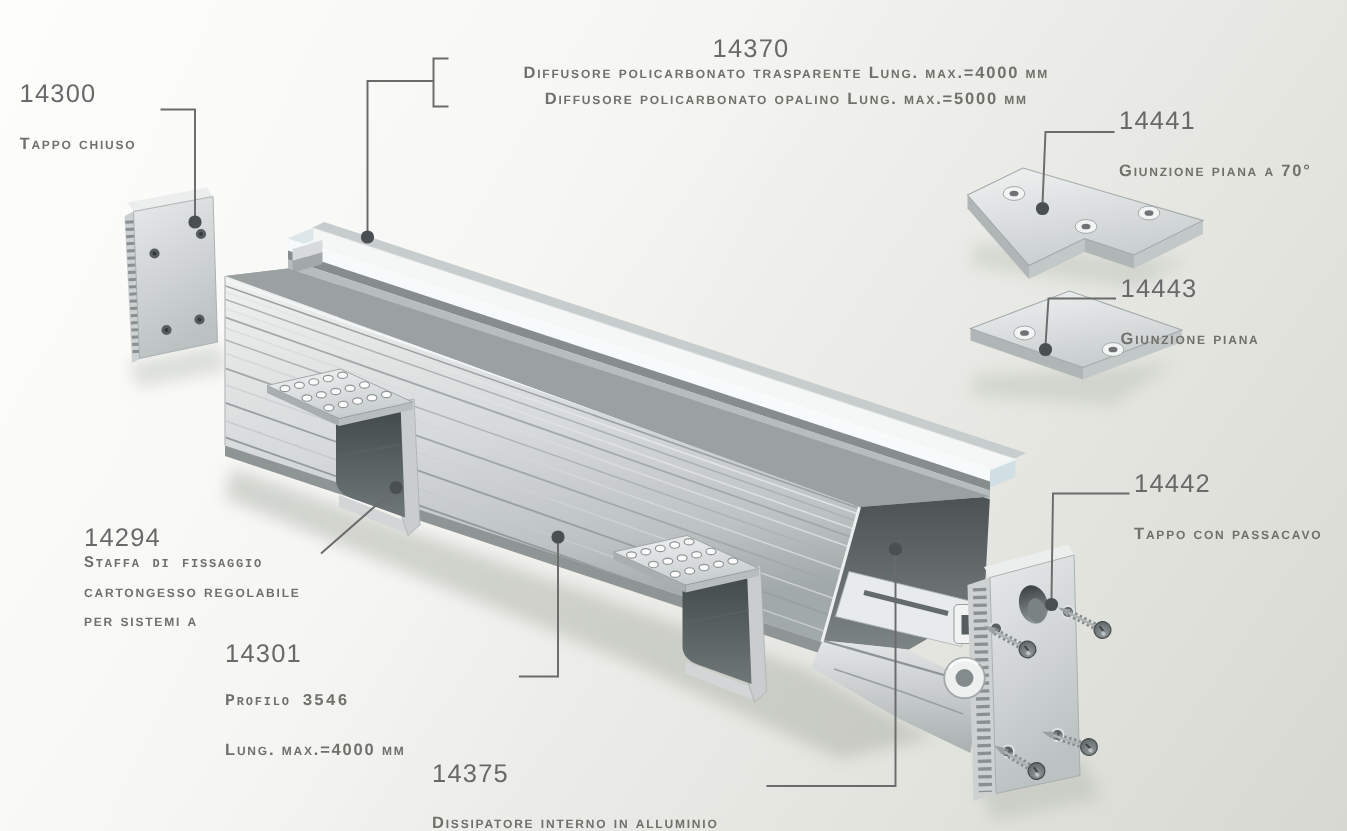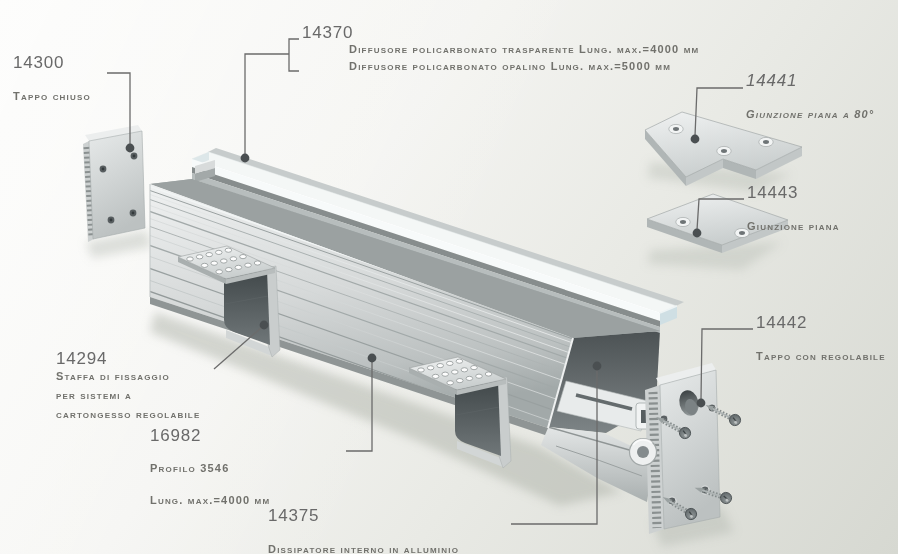--- a/index.html
+++ b/index.html
@@ -288,7 +288,7 @@
   <div class="desc">Tappo chiuso</div>
 </div>
 
-<div class="label stack" style="left:302px;top:24px;">
+<div class="label stack" style="left:302px;top:24px;text-align:center;">
   <div class="code">14370</div>
   <div class="desc">Diffusore policarbonato trasparente Lung. max.=4000 mm</div>
   <div class="desc">Diffusore policarbonato opalino Lung. max.=5000 mm</div>

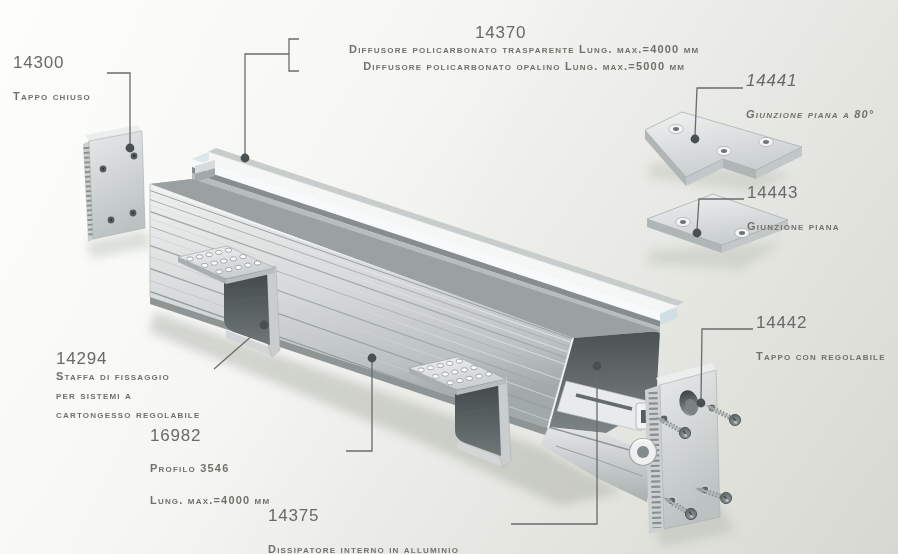--- a/index.html
+++ b/index.html
@@ -294,7 +294,7 @@
   <div class="desc">Diffusore policarbonato opalino Lung. max.=5000 mm</div>
 </div>
 
-<div class="label" style="left:746px;top:72px;font-style:italic;">
+<div class="label" style="left:746px;top:72px;">
   <div class="code">14441</div>
   <div class="desc">Giunzione piana a 80°</div>
 </div>

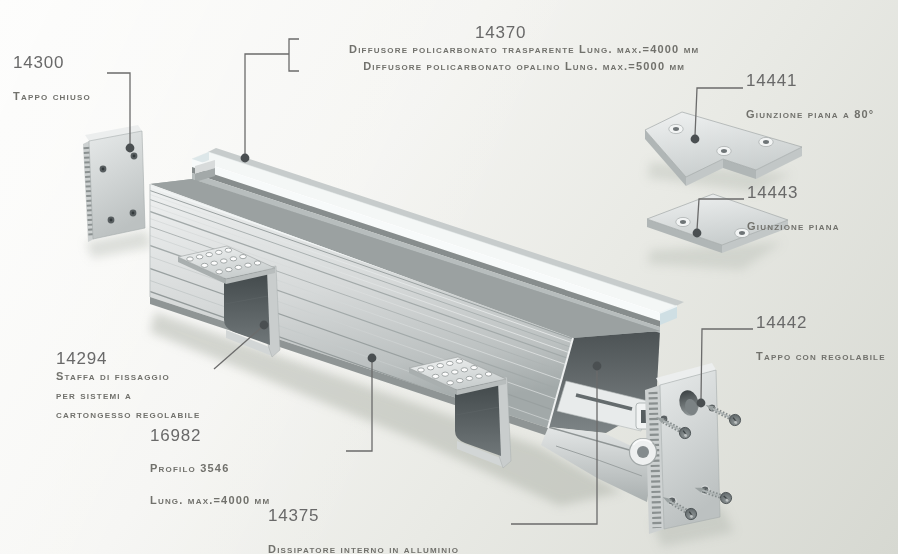--- a/index.html
+++ b/index.html
@@ -296,7 +296,7 @@
 
 <div class="label" style="left:746px;top:72px;">
   <div class="code">14441</div>
-  <div class="desc">Giunzione piana a 80°</div>
+  <div class="desc">Giunzione piana a 70°</div>
 </div>
 
 <div class="label" style="left:747px;top:184px;">

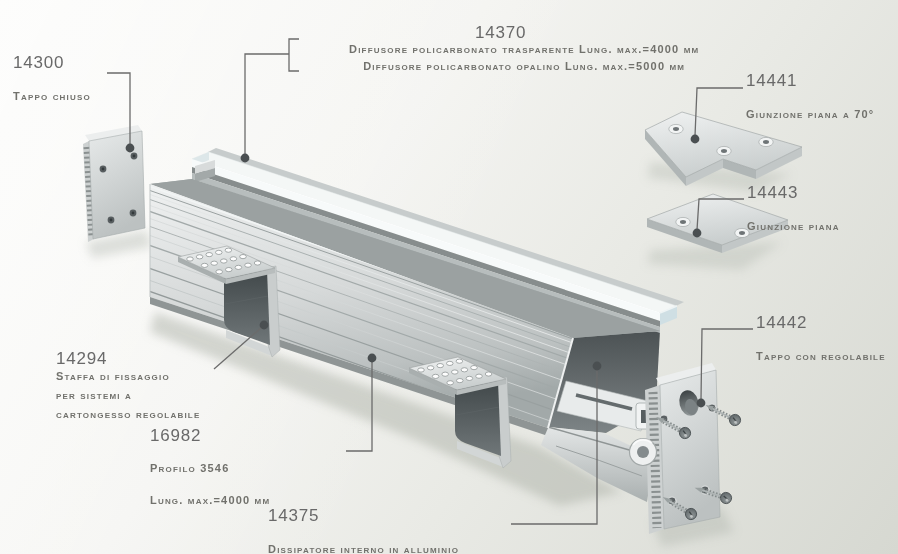--- a/index.html
+++ b/index.html
@@ -306,7 +306,7 @@
 
 <div class="label" style="left:756px;top:314px;">
   <div class="code">14442</div>
-  <div class="desc">Tappo con regolabile</div>
+  <div class="desc">Tappo con passacavo</div>
 </div>
 
 <div class="label right lines19" style="left:56px;top:350px;width:155px;">

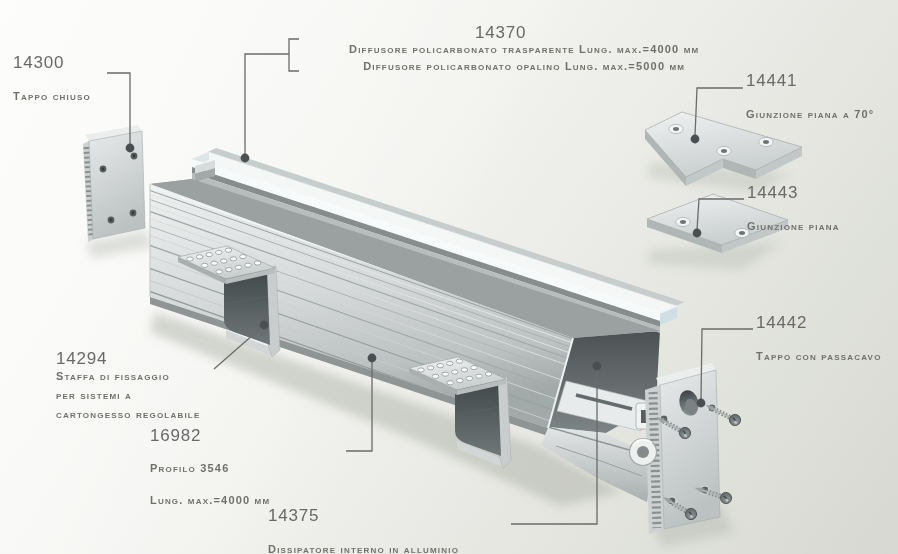--- a/index.html
+++ b/index.html
@@ -27,7 +27,7 @@
   .stack .desc{margin:3px 0 6px 0;padding-left:47px;}
   .lines19 .desc{margin-top:0;line-height:19px;}
   .lines16 .desc{margin-top:16px;line-height:16px;}
-  .mt3{margin-top:3px;}
+  .mt3{margin-top:3px;font-family:Liberation Mono, monospace;}
 </style>
 </head>
 <body>

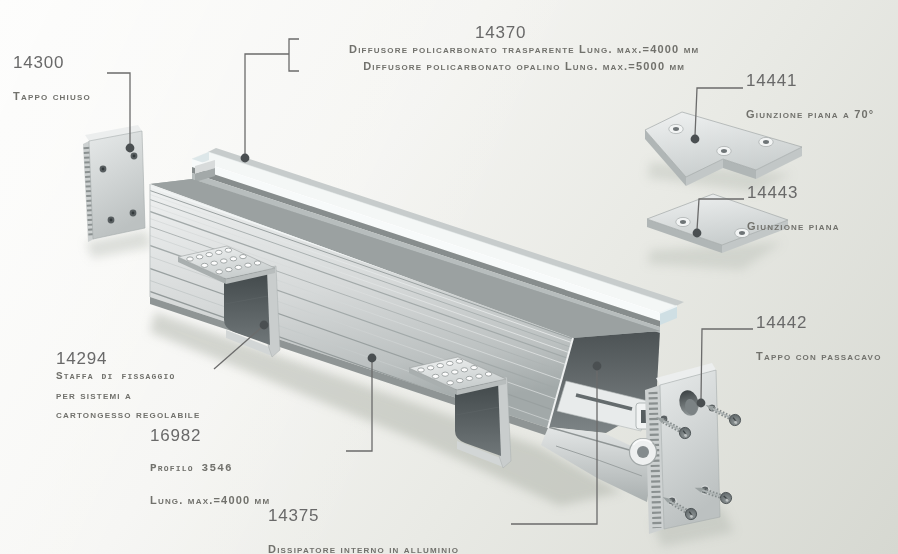--- a/index.html
+++ b/index.html
@@ -312,8 +312,8 @@
 <div class="label right lines19" style="left:56px;top:350px;width:155px;">
   <div class="code">14294</div>
   <div class="desc mt3">Staffa di fissaggio</div>
+  <div class="desc">cartongesso regolabile</div>
   <div class="desc">per sistemi a</div>
-  <div class="desc">cartongesso regolabile</div>
 </div>
 
 <div class="label right lines16" style="left:150px;top:427px;width:195px;">

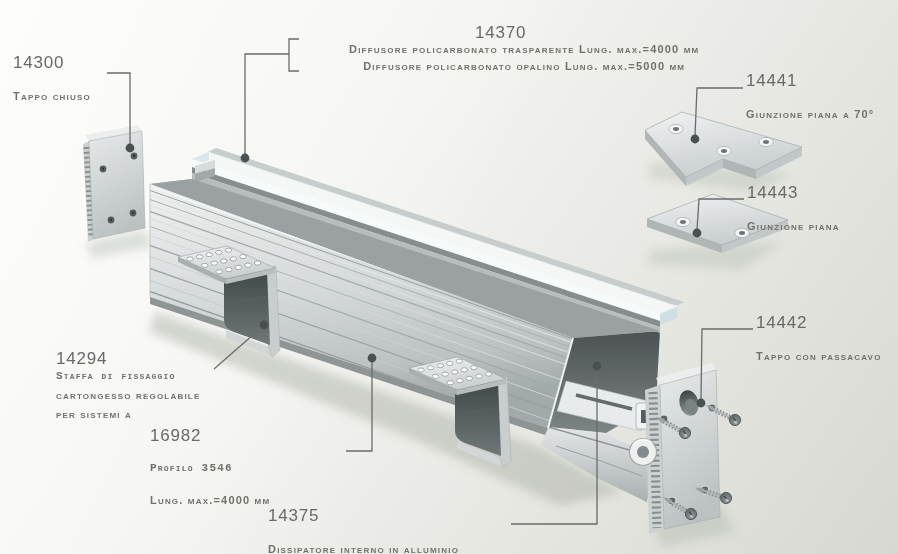--- a/index.html
+++ b/index.html
@@ -317,7 +317,7 @@
 </div>
 
 <div class="label right lines16" style="left:150px;top:427px;width:195px;">
-  <div class="code">16982</div>
+  <div class="code">14301</div>
   <div class="desc mt3">Profilo 3546</div>
   <div class="desc">Lung. max.=4000 mm</div>
 </div>

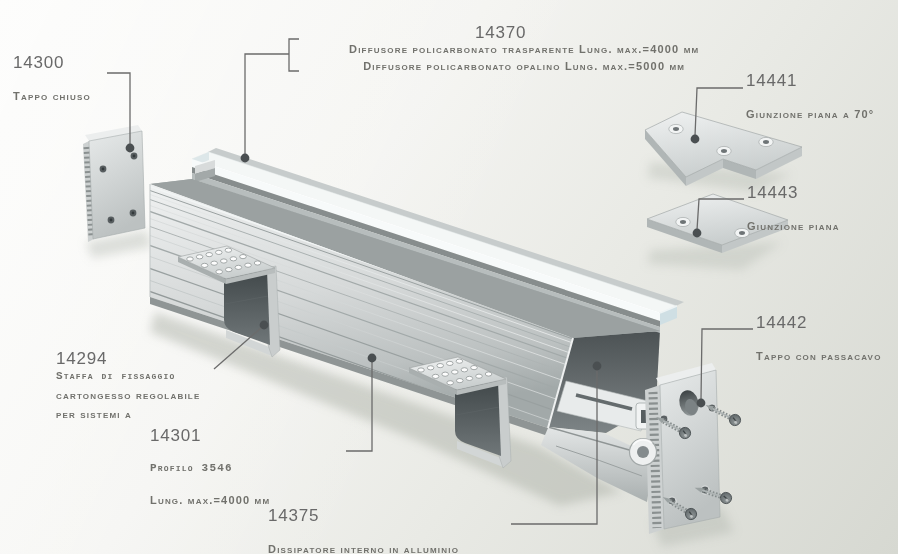--- a/index.html
+++ b/index.html
@@ -322,7 +322,7 @@
   <div class="desc">Lung. max.=4000 mm</div>
 </div>
 
-<div class="label right" style="left:268px;top:507px;width:228px;">
+<div class="label right" style="left:288px;top:507px;width:228px;">
   <div class="code">14375</div>
   <div class="desc">Dissipatore interno in alluminio</div>
 </div>

